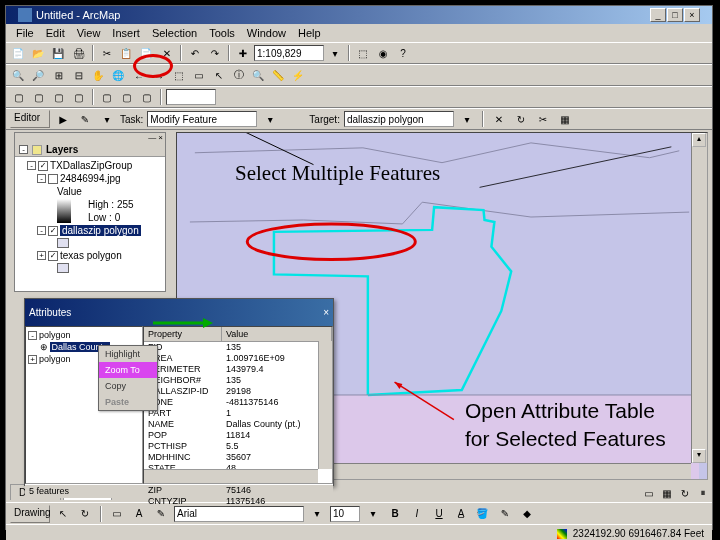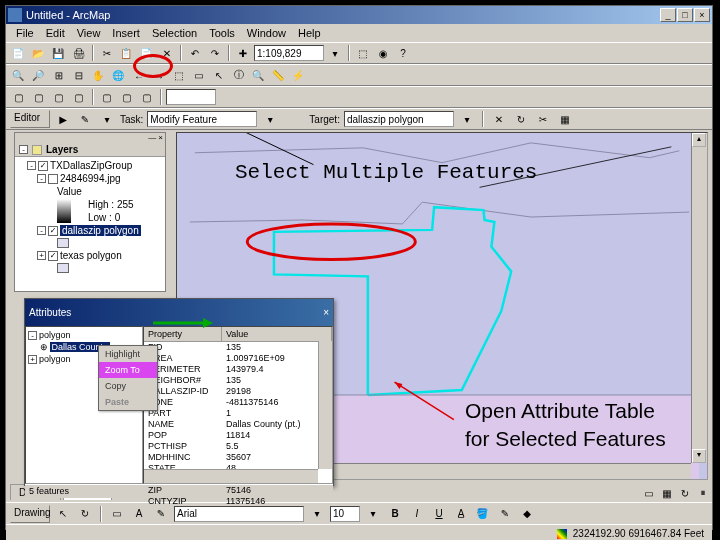--- a/index.html
+++ b/index.html
@@ -5,7 +5,7 @@
 * { box-sizing: border-box; margin: 0; padding: 0; font-family: Tahoma, sans-serif; }
 body { background: #000; width: 720px; height: 540px; overflow: hidden; position: relative; }
 .app { position: absolute; top: 5px; left: 5px; width: 708px; height: 525px; background: #d4d0c8; border: 1px solid #666; }
-.titlebar { background: linear-gradient(to right, #0a246a, #a6caf0); height: 18px; display: flex; align-items: center; padding: 0 2px; }
+.titlebar { background: linear-gradient(to right, #0a246a, #a6caf0); height: 18px; display: flex; align-items: center; padding: 0 12px; }
 .titlebar-icon { width: 14px; height: 14px; background: #4a7ab8; margin-right: 4px; }
 .titlebar-text { color: #fff; font-size: 11px; flex: 1; }
 .win-btns { display: flex; gap: 1px; }

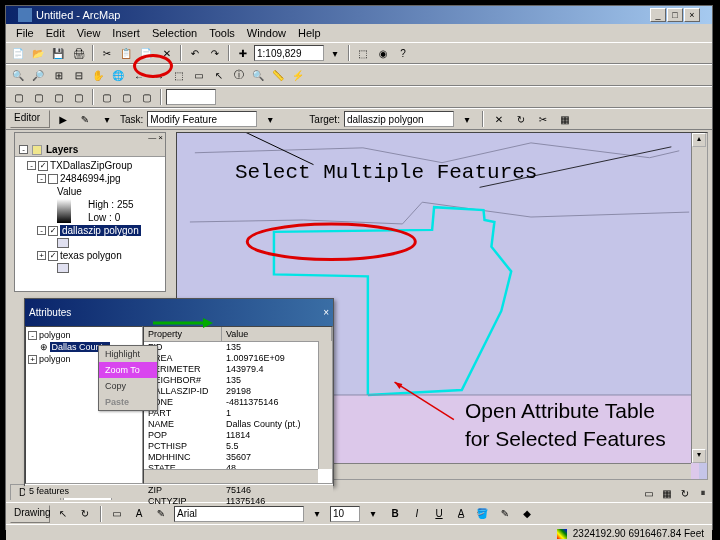--- a/index.html
+++ b/index.html
@@ -63,7 +63,7 @@
 .draw-input { width: 130px; height: 16px; border: 1px inset #999; background:#fff; padding: 0 2px; font-size: 10px; }
 .status { height: 18px; background: #d4d0c8; border-top: 1px solid #fff; display: flex; justify-content: flex-end; align-items: center; padding: 0 8px; font-size: 10px; }
 .red-circle1 { position: absolute; left: 133px; top: 54px; width: 40px; height: 24px; border: 3px solid #d00; border-radius: 50%; pointer-events: none; z-index: 20; }
-.anno1 { position: absolute; left: 235px; top: 161px; font-family: Liberation Mono, monospace; font-size: 21px; color: #000; z-index: 15; }
+.anno1 { position: absolute; left: 235px; top: 161px; font-family: Liberation Serif, serif; font-size: 21px; color: #000; z-index: 15; }
 .anno2 { position: absolute; left: 465px; top: 397px; font-family: "Times New Roman", serif; font-size: 21px; color: #000; z-index: 15; line-height: 1.3; }
 .green-arrow { position: absolute; left: 153px; top: 317px; z-index: 30; }
 </style>

